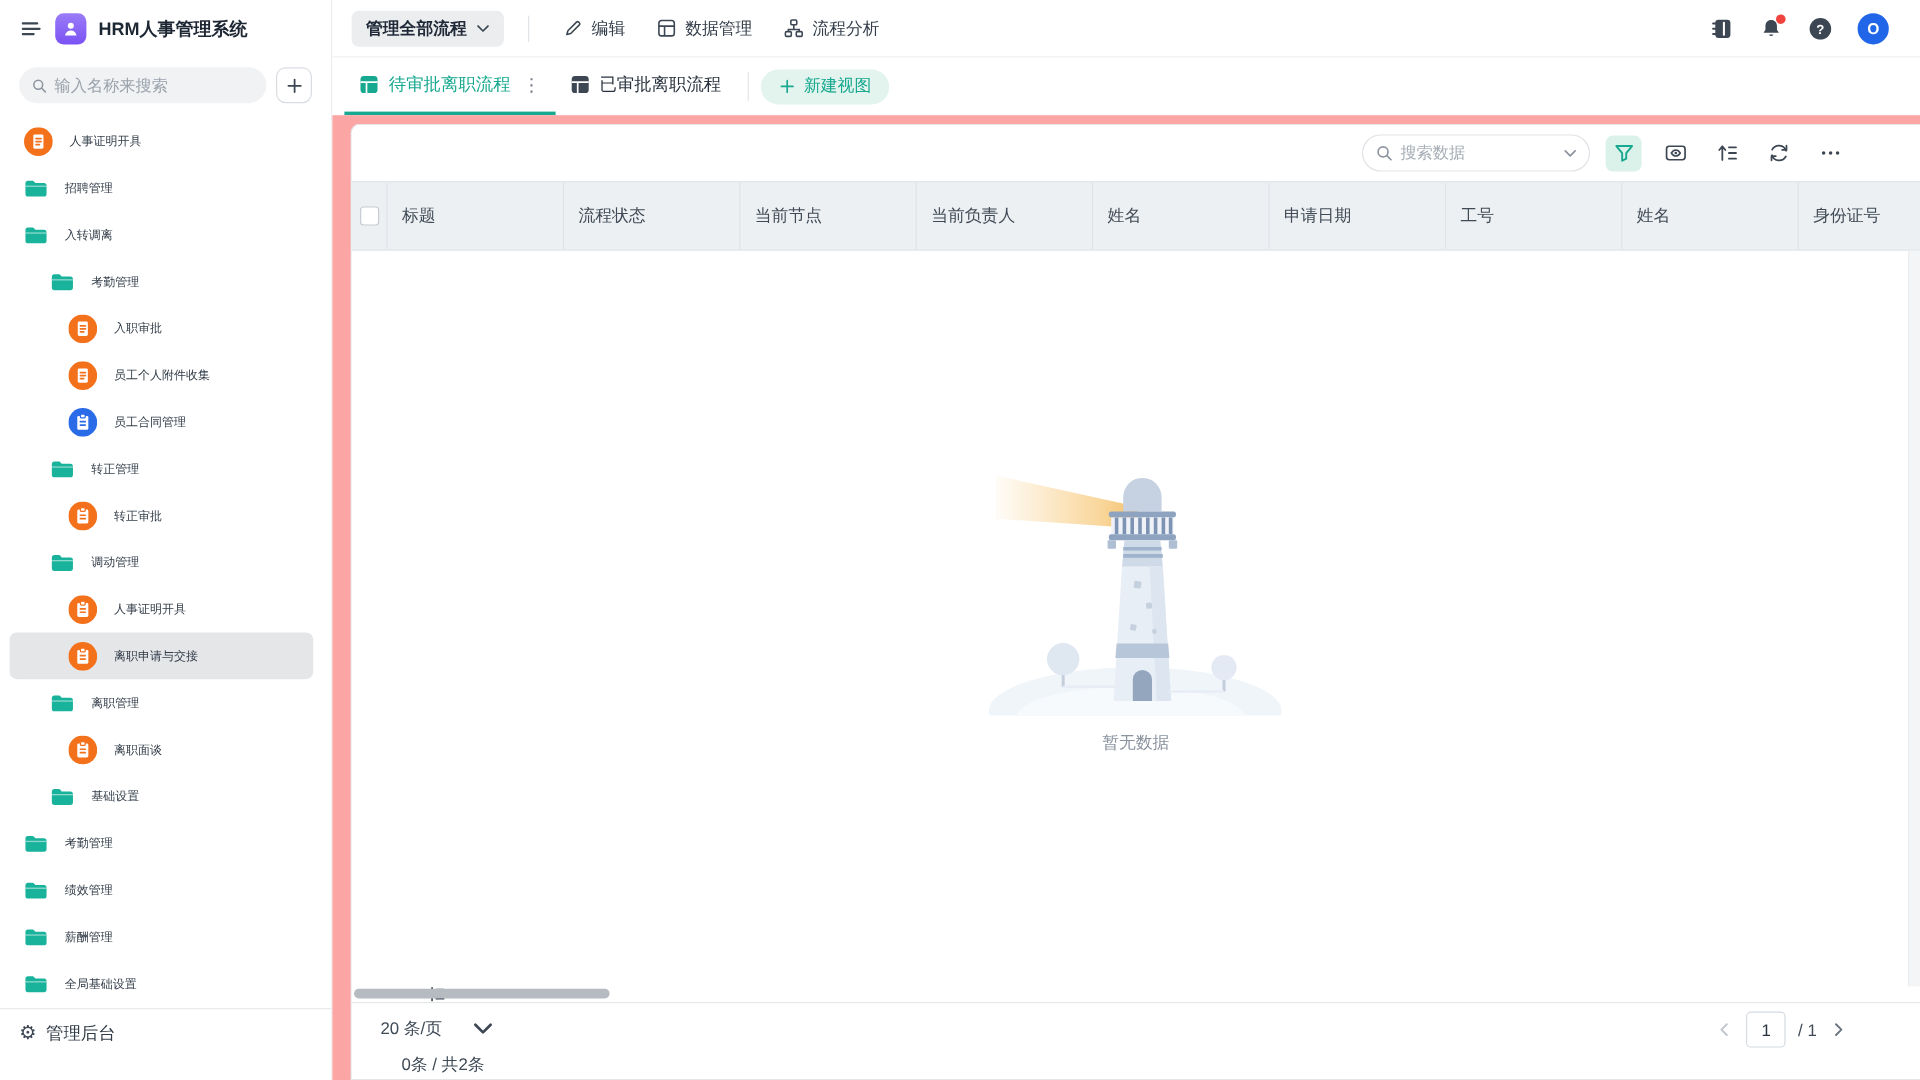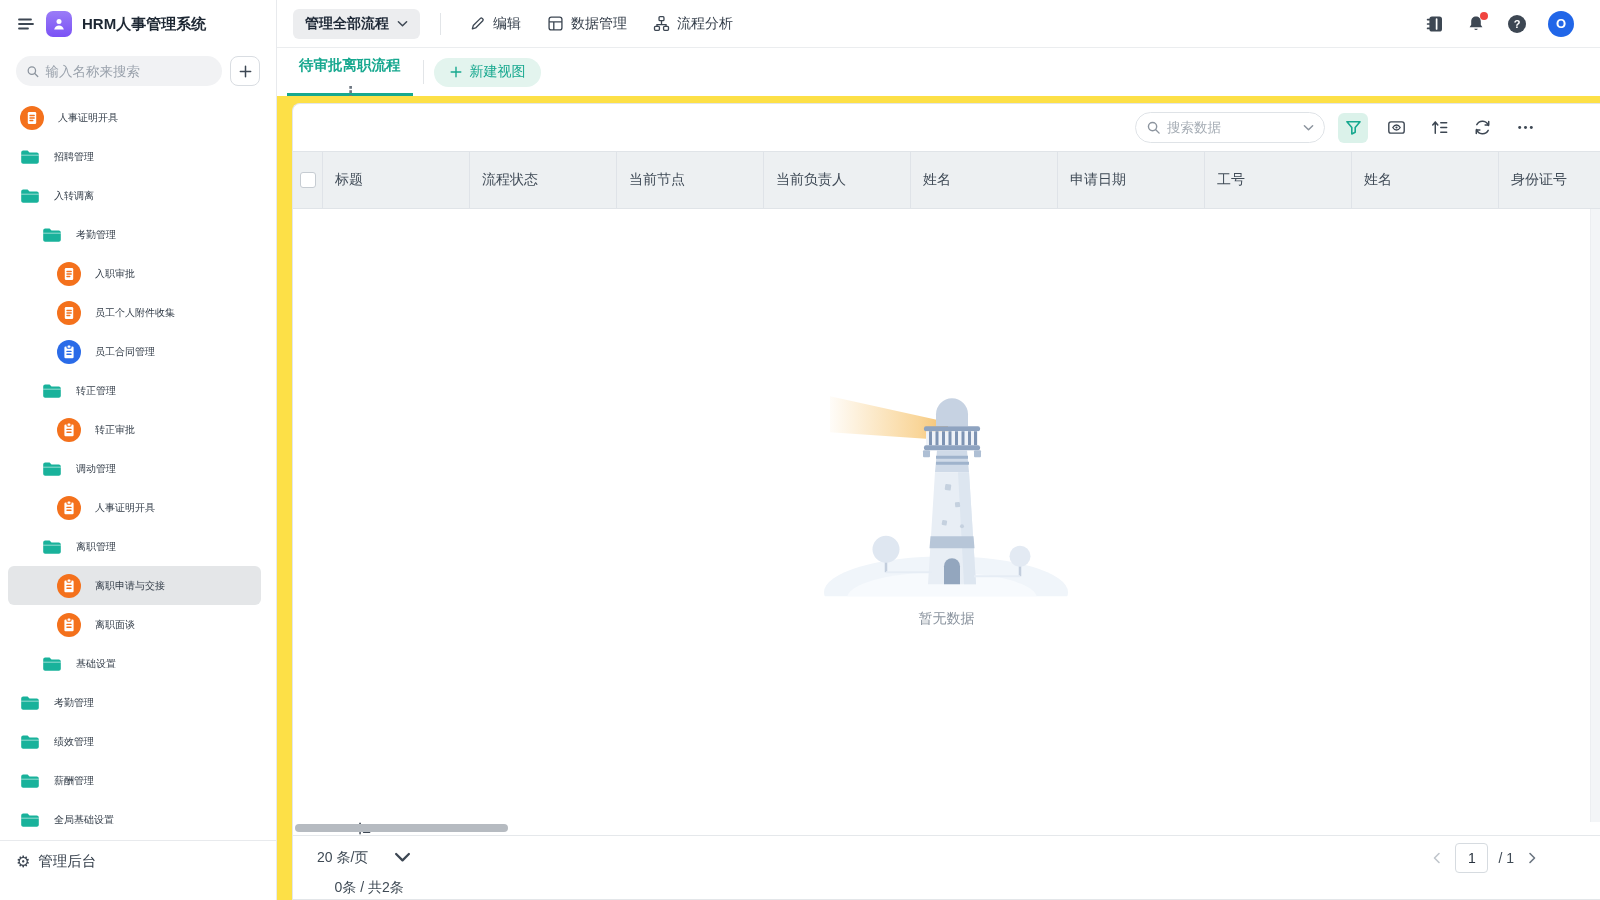--- a/index.html
+++ b/index.html
@@ -50,7 +50,7 @@
   .tabrow { height:48px; background:#fff; display:flex; align-items:stretch; padding-left:10px; }
   .tab { display:flex; align-items:center; gap:8px; padding:0 12px; font-size:14.5px; cursor:pointer; border-bottom:3px solid transparent; color:#28323e; }
   .tab .ticon { width:17px; height:17px; }
-  .tab.active { color:var(--teal); font-weight:bold; border-bottom-color:var(--teal);flex-direction:column; }
+  .tab.active { color:var(--teal); font-weight:normal; border-bottom-color:var(--teal); }
   .tab-dots { color:#6e7782; font-size:15px; letter-spacing:0; margin-left:2px; cursor:pointer; }
   .tab-sep { width:1px; background:#e2e5e8; height:24px; align-self:center; margin:0 10px; }
   .newview { align-self:center; height:29px; display:flex; align-items:center; gap:7px; background:var(--teal-bg); color:var(--teal); border:none; border-radius:15px; padding:0 15px; font-size:14px; cursor:pointer; font-family:inherit; }

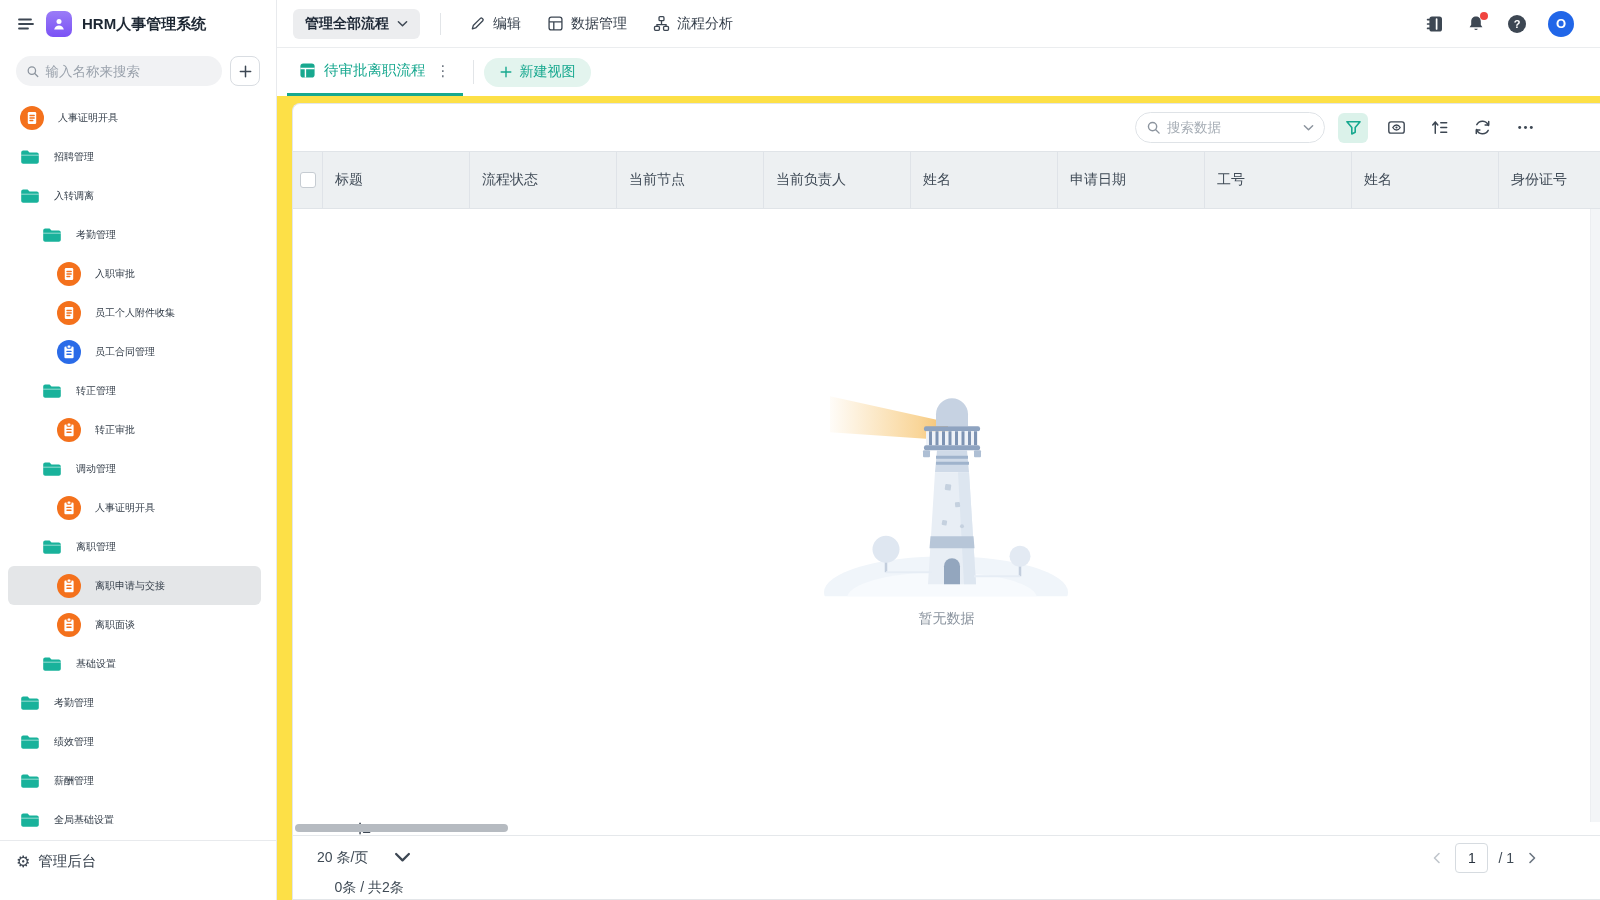--- a/index.html
+++ b/index.html
@@ -413,6 +413,12 @@
           </svg>
         <span>待审批离职流程</span>
         <span class="tab-dots">⋮</span>
+      </div>
+      <div class="tab">
+        <svg class="ticon" style="color:#3d4753">
+            <use href="#i-sheet"></use>
+          </svg>
+        <span>已审批离职流程</span>
       </div>
       <div class="tab-sep"></div>
       <button class="newview">

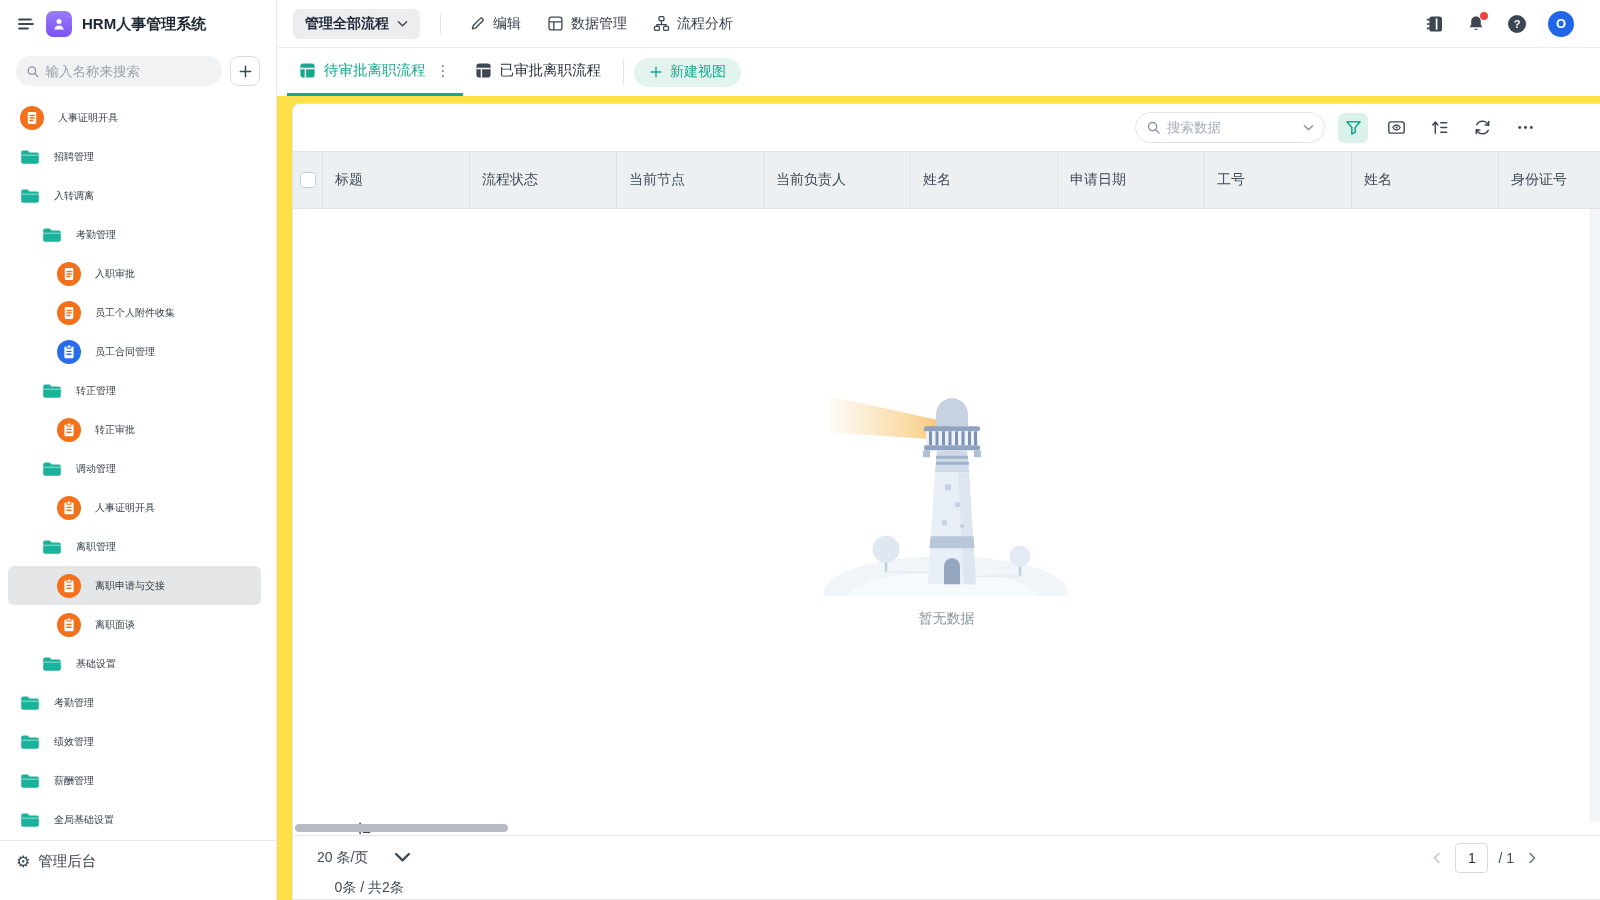--- a/index.html
+++ b/index.html
@@ -55,7 +55,7 @@
   .tab-sep { width:1px; background:#e2e5e8; height:24px; align-self:center; margin:0 10px; }
   .newview { align-self:center; height:29px; display:flex; align-items:center; gap:7px; background:var(--teal-bg); color:var(--teal); border:none; border-radius:15px; padding:0 15px; font-size:14px; cursor:pointer; font-family:inherit; }
 
-  .content { flex:1; background:#fde047; padding:7px 0 0 15px; min-height:0; }
+  .content { flex:1; background:#fca5a5; padding:7px 0 0 15px; min-height:0; }
   .card { background:#fff; border:1px solid #e3e6e9; border-right:none; border-radius:8px 0 0 0; height:100%; display:flex; flex-direction:column; position:relative; overflow:hidden; }
 
   .tbl-toolbar { height:47px; display:flex; align-items:center; justify-content:flex-end; gap:13px; padding-right:60px; flex:none; }

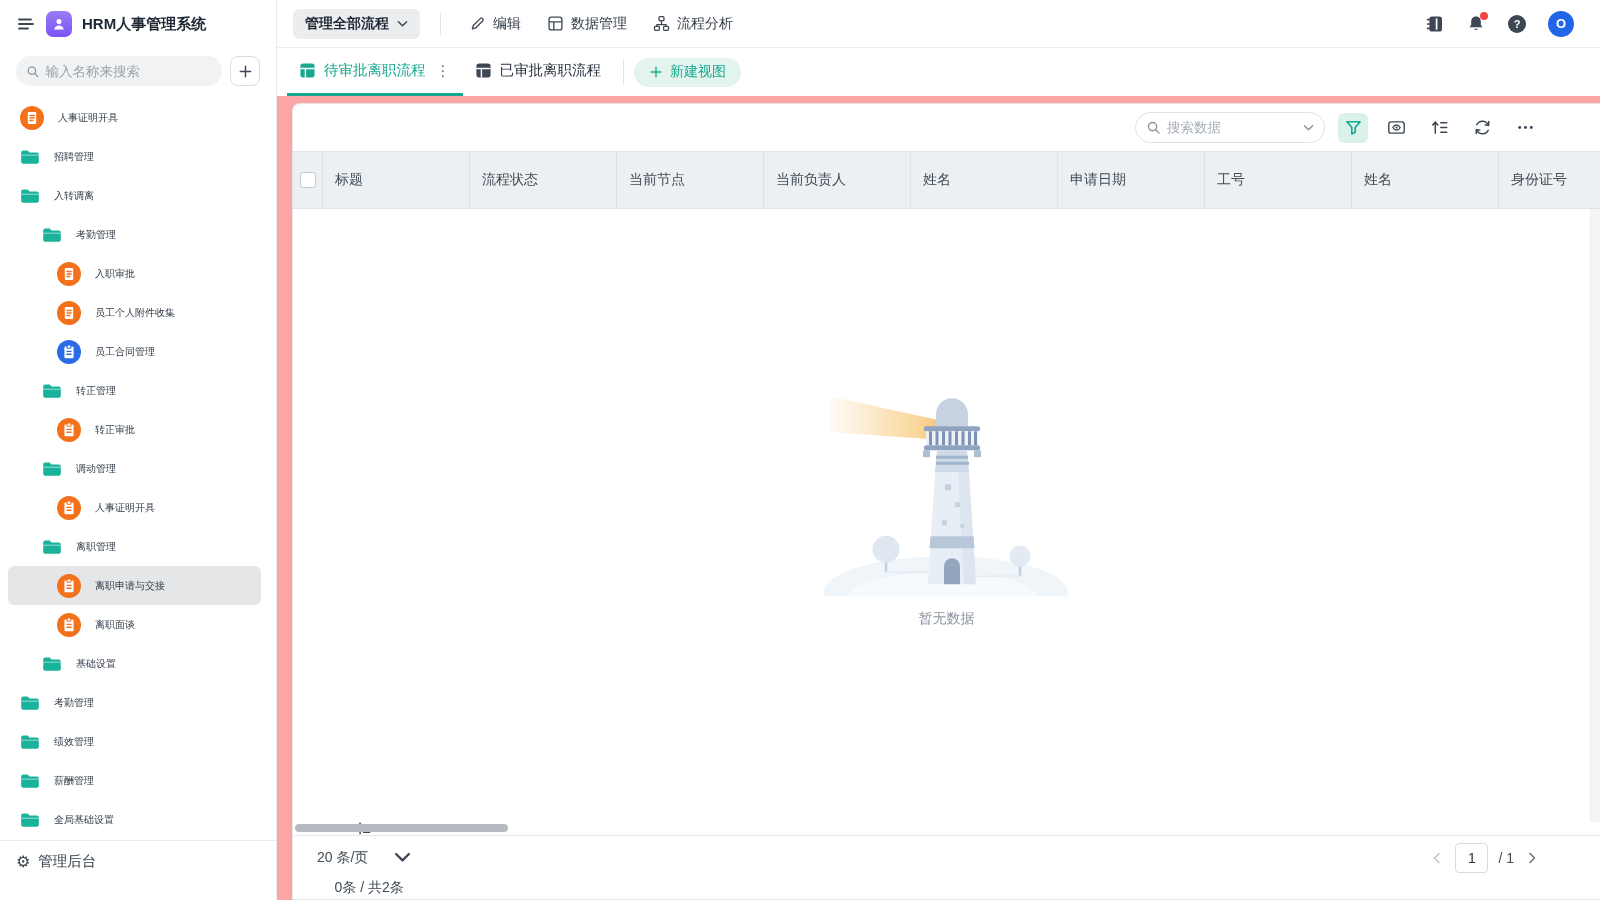--- a/index.html
+++ b/index.html
@@ -296,19 +296,19 @@
           </span>
         <span>人事证明开具</span>
       </div>
+      <div class="nav-item lv3 selected">
+        <span class="ci orange">
+            <svg>
+              <use href="#i-clip"></use>
+            </svg>
+          </span>
+        <span>离职申请与交接</span>
+      </div>
       <div class="nav-item lv2">
         <svg class="fico">
             <use href="#i-folder"></use>
           </svg>
         <span>离职管理</span>
-      </div>
-      <div class="nav-item lv3 selected">
-        <span class="ci orange">
-            <svg>
-              <use href="#i-clip"></use>
-            </svg>
-          </span>
-        <span>离职申请与交接</span>
       </div>
       <div class="nav-item lv3">
         <span class="ci orange">

